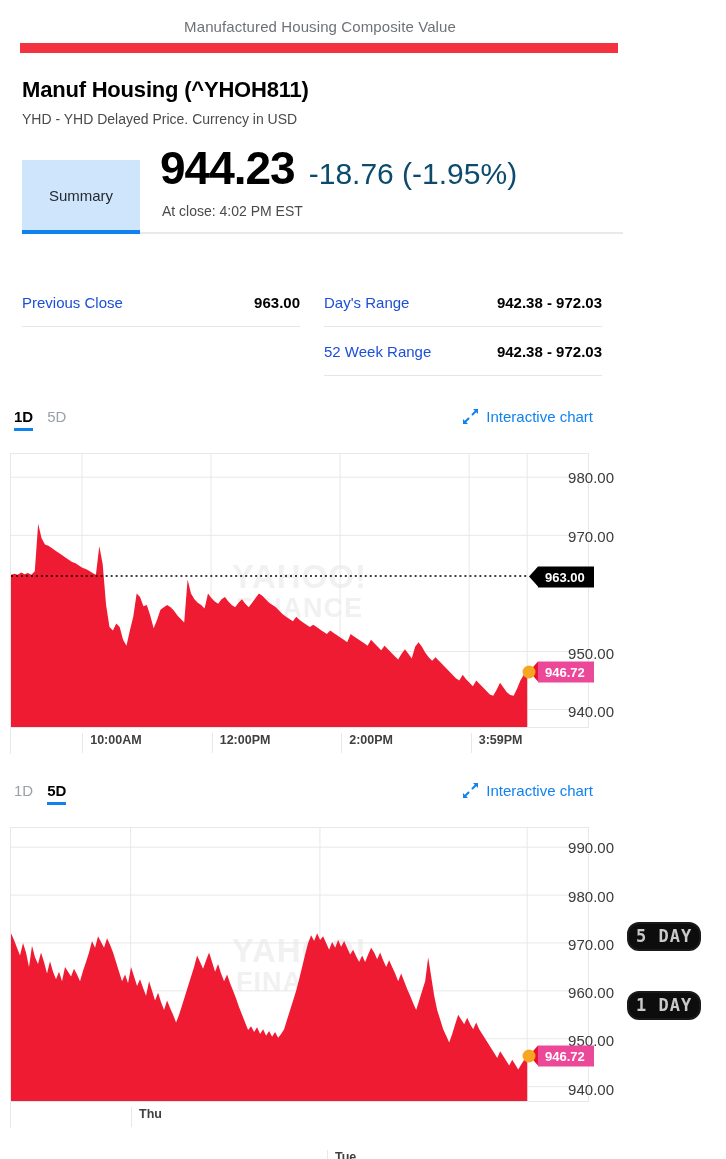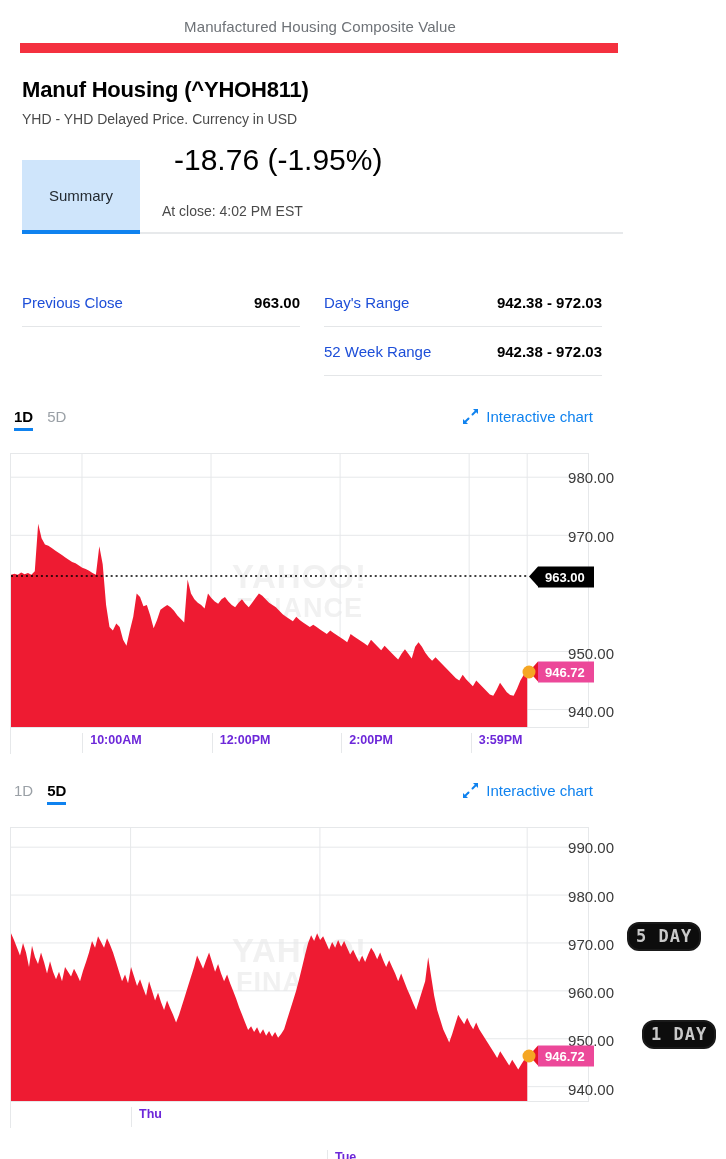--- a/index.html
+++ b/index.html
@@ -291,6 +291,7 @@
 <div class="tabs-baseline"></div>
 
 <div class="price-row">
+  <span class="price-main">944.23</span>
   <span class="price-change">-18.76 (-1.95%)</span>
 </div>
 <div class="price-asof">At close: 4:02 PM EST</div>

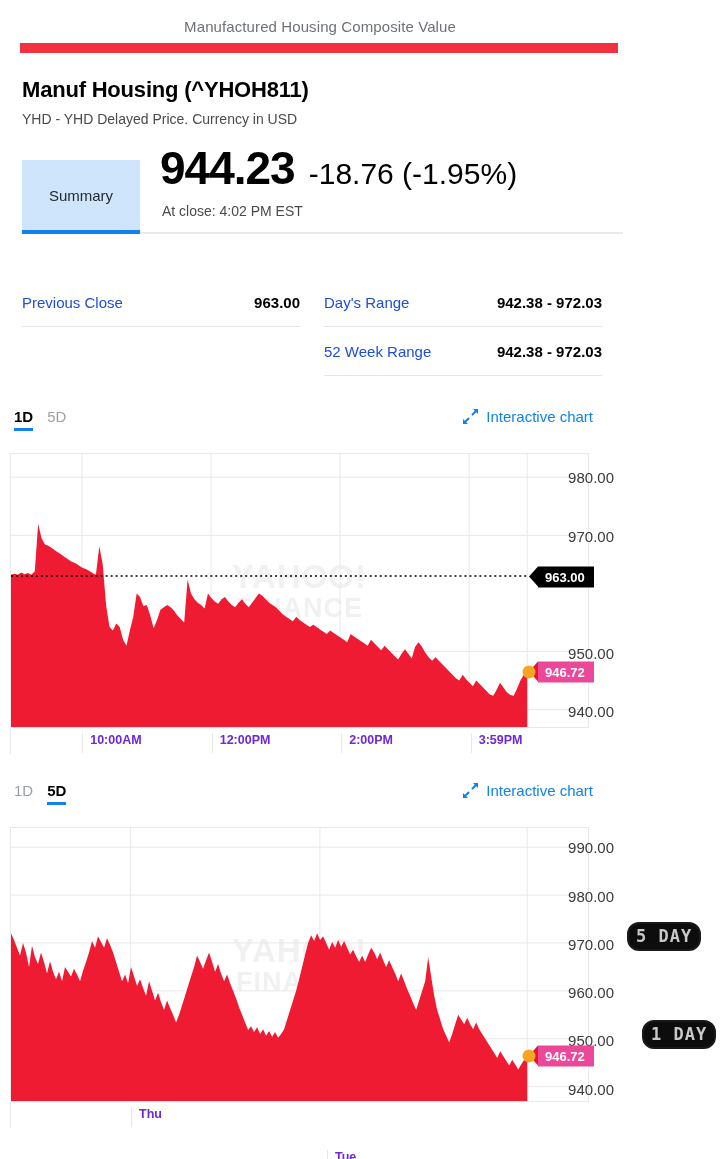--- a/index.html
+++ b/index.html
@@ -92,7 +92,7 @@
   }
   .price-change {
     font-size: 30px;
-    color: #000000;
+    color: #0c4a6e;
     margin-left: 14px;
     line-height: 1;
   }

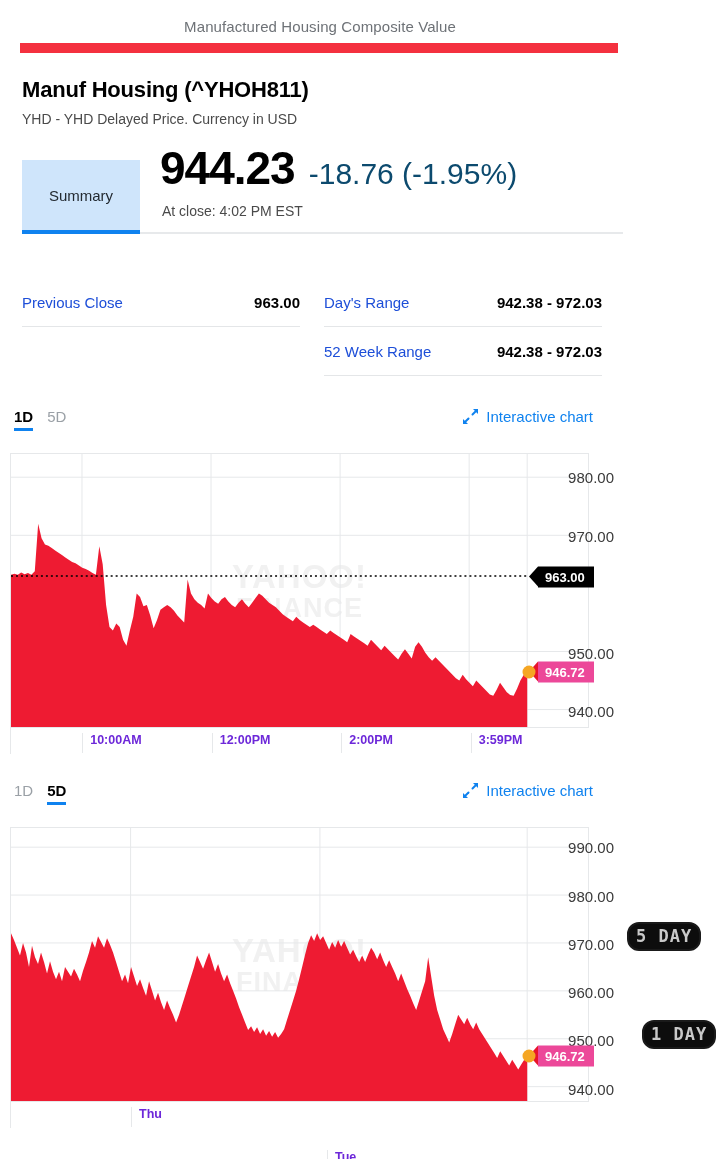--- a/index.html
+++ b/index.html
@@ -204,7 +204,7 @@
     top: 5px;
     font-size: 12.5px;
     font-weight: bold;
-    color: #6d28d9;
+    color: #404040;
     padding-left: 7px;
     border-left: 1px solid #e6e8ea;
     height: 20px;

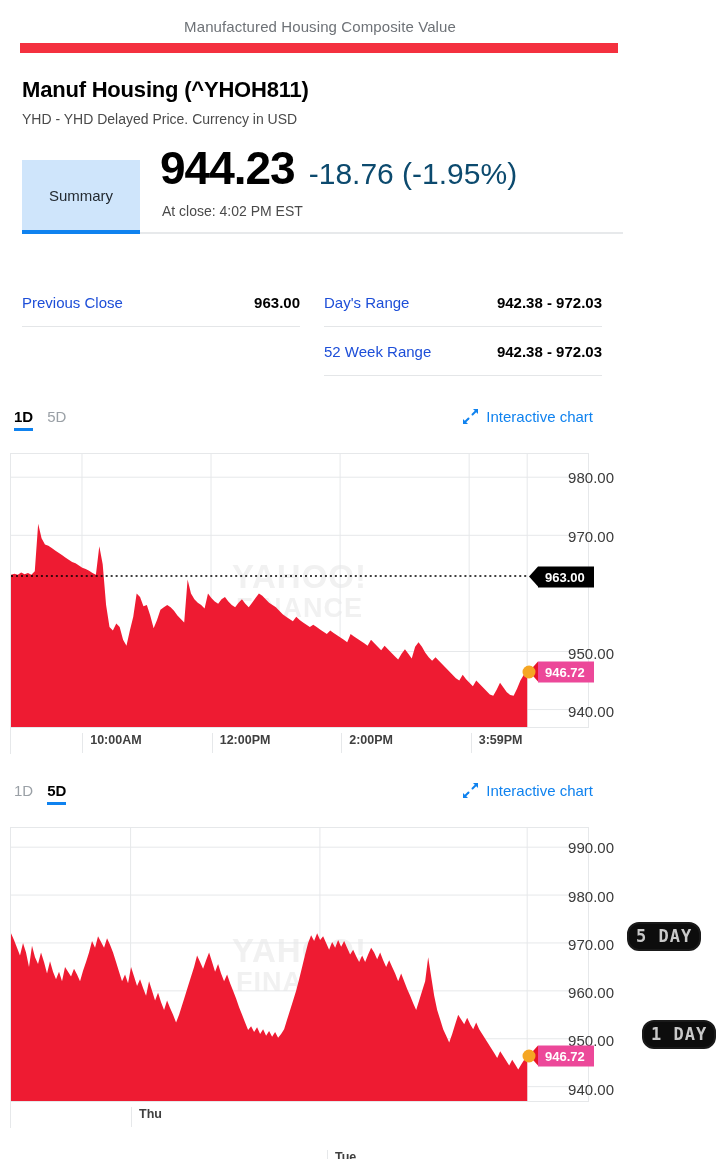--- a/index.html
+++ b/index.html
@@ -367,7 +367,7 @@
       <div class="xlabel" style="left: 330.225px;">2:00PM</div>
       <div class="xlabel" style="left: 459.725px;">3:59PM</div>
     </div>
-  <div class="anno-badge" style="left:627px; top:612px;margin-left:15px;">1 DAY</div>
+  <div class="anno-badge" style="left:627px; top:583px;">1 DAY</div>
 </div>
 
 <div class="chart-section" style="top:782px;">

